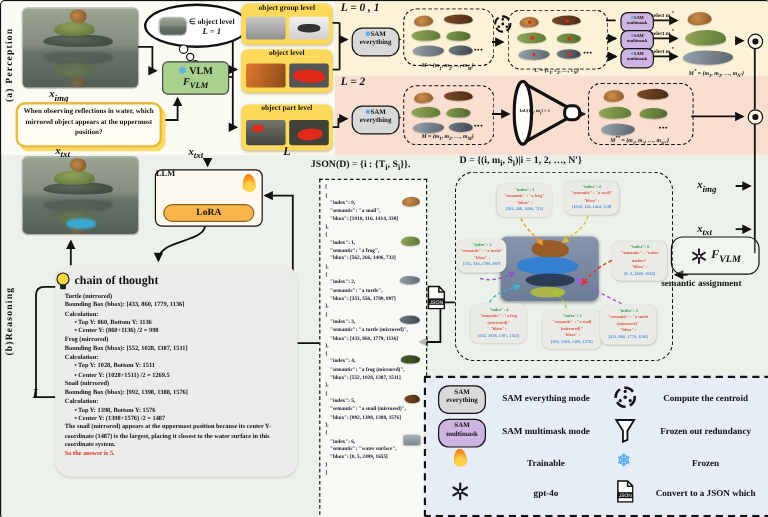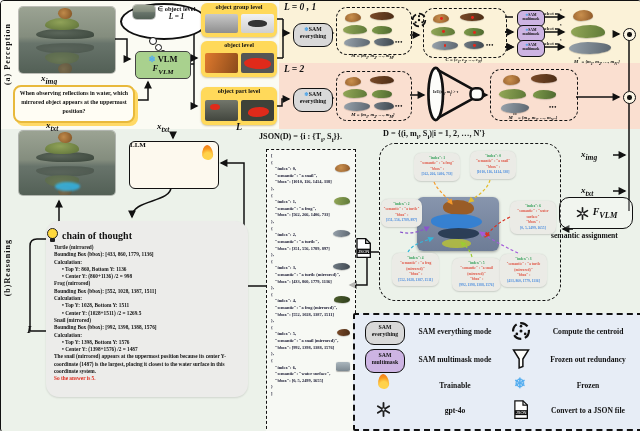--- a/index.html
+++ b/index.html
@@ -23,7 +23,7 @@
   .vlm{background:#a9d18e;border:1.4px solid #444;border-radius:5px;text-align:center;}
   .qbox{background:#fffdf4;border:2px solid #e8b93c;border-radius:8px;box-shadow:3px 3px 0 #ffd966;
         font-size:5.9px;font-weight:bold;text-align:center;line-height:1.55;padding:2px 3px;}
-  .bubble{background:#fff;border:2px solid #111;border-radius:50%;display:flex;align-items:flex-start;justify-content:center;gap:3px;}
+  .bubble{background:#fff;border:2px solid #111;border-radius:50%;display:flex;align-items:center;justify-content:center;gap:3px;}
   .bcirc{position:absolute;background:#fff;border:1.4px solid #111;border-radius:50%;}
   .setlbl{font-size:4.8px;font-weight:bold;text-align:center;font-style:italic;}
   .heading{font-size:9.5px;font-weight:bold;font-style:italic;}

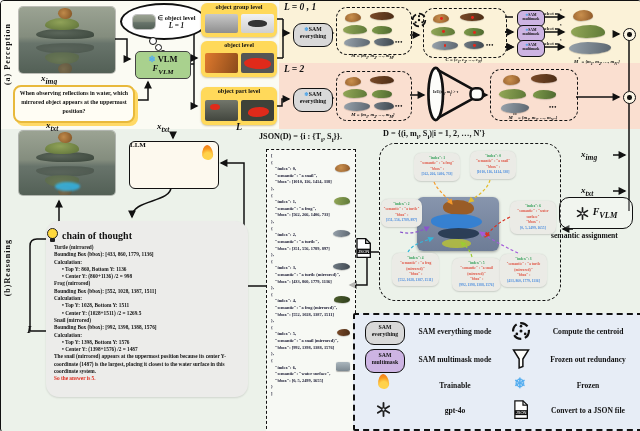--- a/index.html
+++ b/index.html
@@ -315,6 +315,7 @@
   <div class="abs fllm" style="left:128px;top:140px;width:88px;height:46px;">
     <span class="flame" style="position:absolute;right:4px;top:3px;"></span>
     <div class="ctr b" style="font-size:7px;line-height:1.1;">LLM</div>
+    <div class="lora" style="left:6px;top:28px;width:74px;height:13px;">LoRA</div>
   </div>
 
   <div class="abs jsonbox" style="left:265px;top:148px;width:80px;height:277px;">

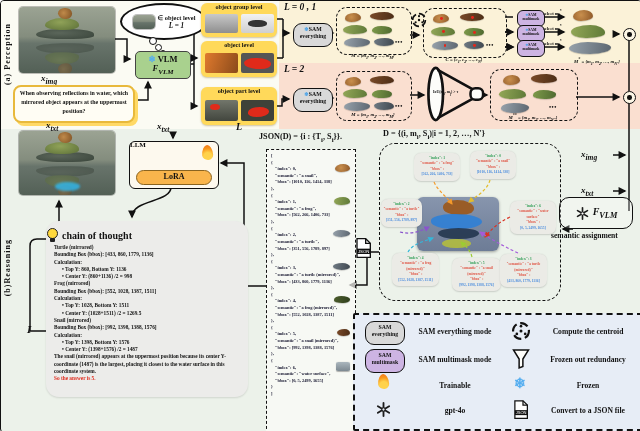--- a/index.html
+++ b/index.html
@@ -528,7 +528,7 @@
       <rect x="3" y="16" width="20" height="8" fill="#111"></rect>
       <text x="13" y="22.5" text-anchor="middle" font-size="6.5" fill="#fff" font-family="Liberation Sans, sans-serif">JSON</text>
     </svg>
-    <div class="lg-lbl" style="left:184px;top:91px;width:98px;">Convert to a JSON file</div>
+    <div class="lg-lbl" style="left:184px;top:91px;width:98px;">Convert to a JSON which</div>
   </div>
 
   <svg class="wires" width="640" height="431" viewBox="0 0 640 431">

